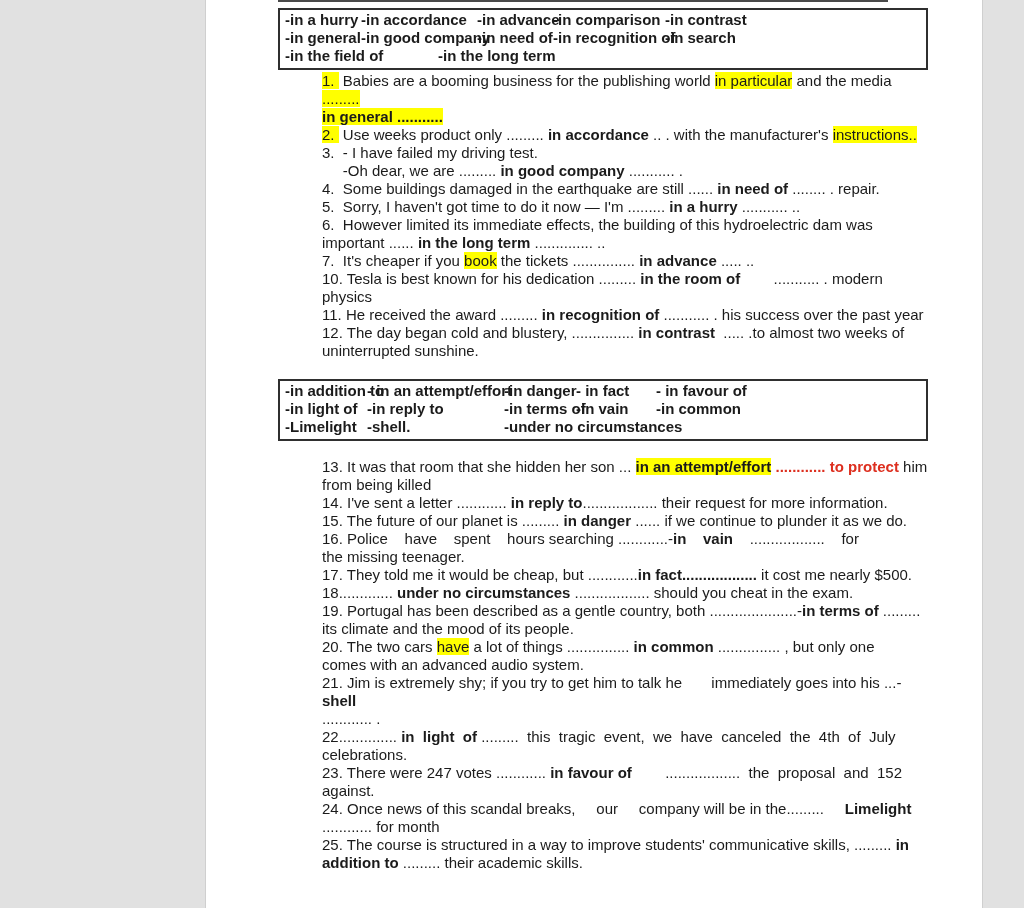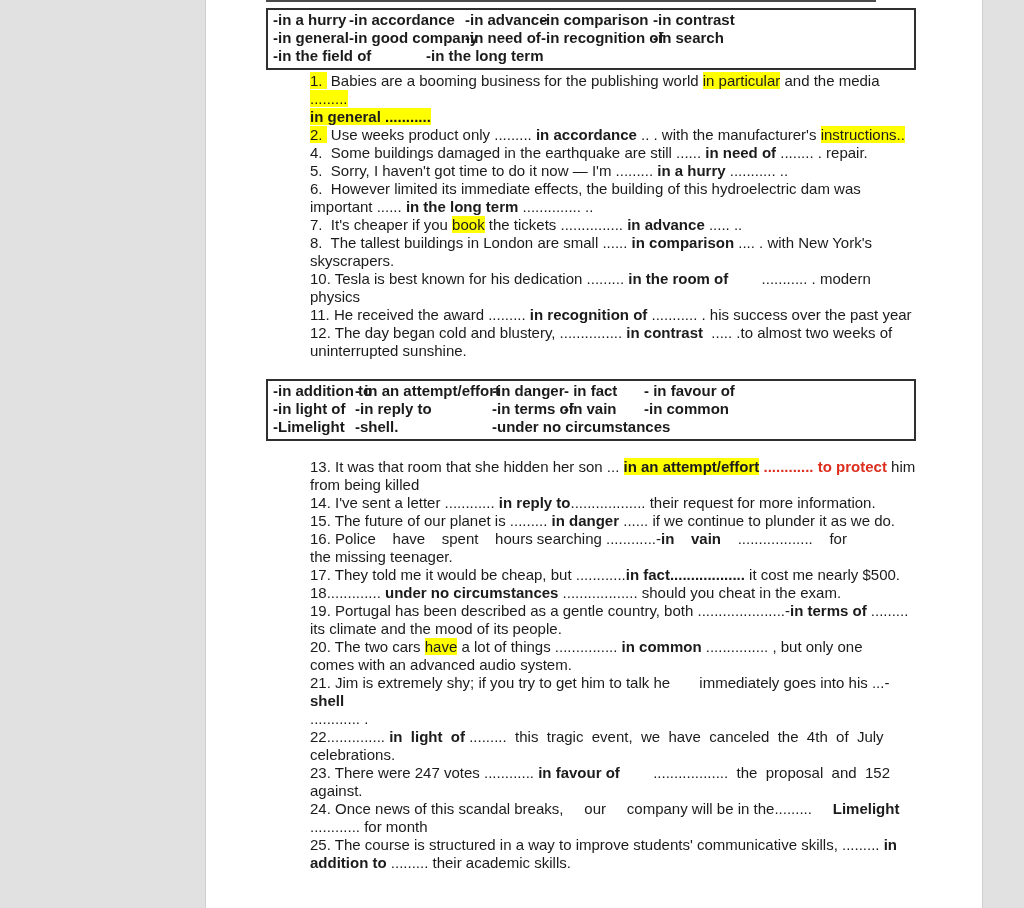--- a/index.html
+++ b/index.html
@@ -15,7 +15,7 @@
     border-left:1px solid #cfcfcf;border-right:1px solid #cfcfcf;
   }
   .content{
-    position:absolute;left:60px;top:0;width:650px;
+    position:absolute;left:72px;top:0;width:650px;
     color:#1b1b1b;font-size:15px;
   }
   .top-cut-line{

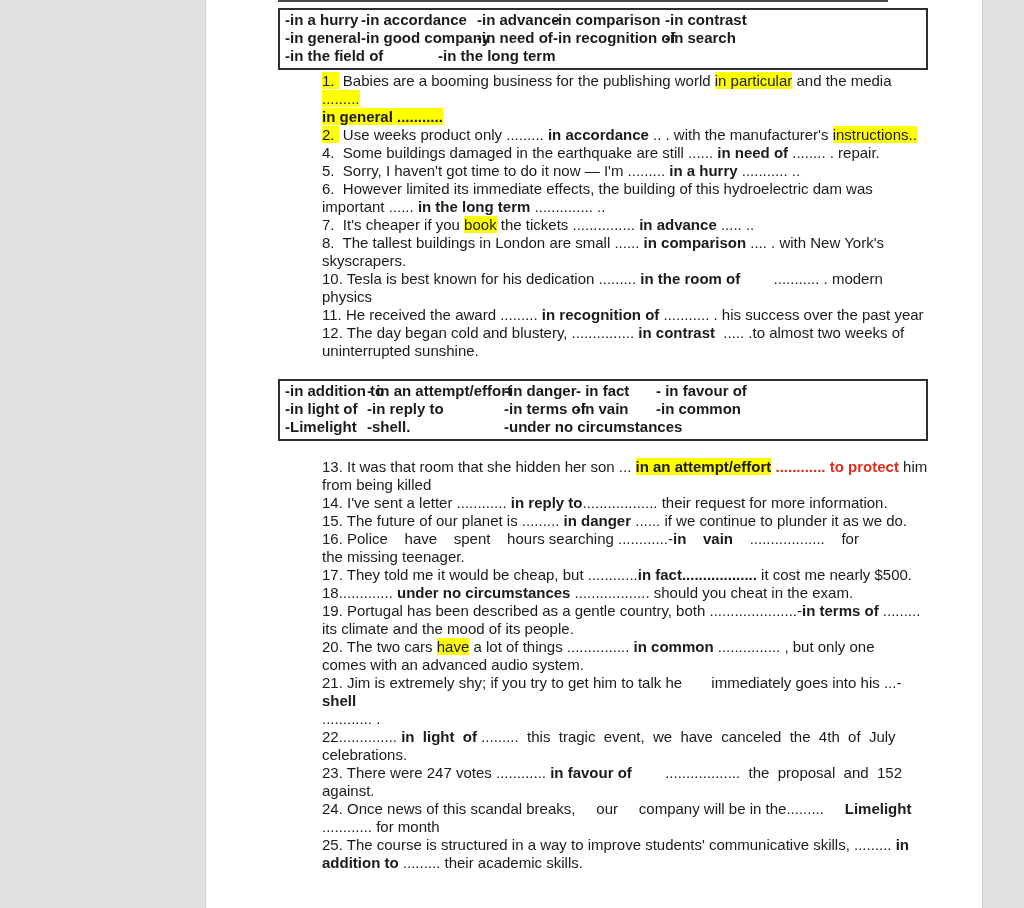--- a/index.html
+++ b/index.html
@@ -76,6 +76,8 @@
         <div class="item"><span class="r hl">1. </span><span class="r"> Babies are a booming business for the publishing world </span><span class="r hl">in particular</span><span class="r"> and the media </span><span class="r hl">.........</span><span class="r">
 </span><span class="r b hl">in general</span><span class="r b hl"> ...........</span></div>
         <div class="item"><span class="r hl">2. </span><span class="r"> Use weeks product only ......... </span><span class="r b">in accordance</span><span class="r"> .. . with the manufacturer's </span><span class="r hl">instructions..</span></div>
+        <div class="item"><span class="r">3.  - I have failed my driving test.
+     -Oh dear, we are ......... </span><span class="r b">in good company</span><span class="r"> ........... .</span></div>
         <div class="item"><span class="r">4.  Some buildings damaged in the earthquake are still ...... </span><span class="r b">in need of</span><span class="r"> ........ . repair.</span></div>
         <div class="item"><span class="r">5.  Sorry, I haven't got time to do it now — I'm ......... </span><span class="r b">in a hurry</span><span class="r"> ........... ..</span></div>
         <div class="item"><span class="r">6.  However limited its immediate effects, the building of this hydroelectric dam was

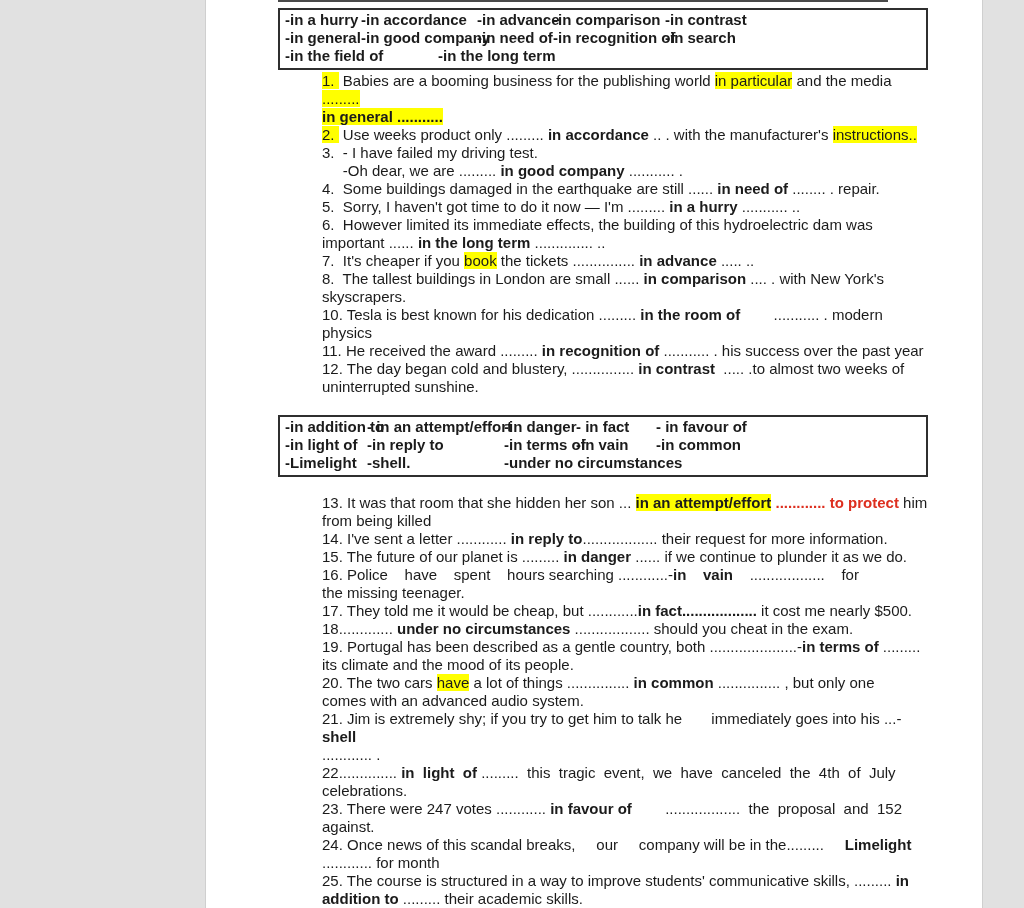--- a/index.html
+++ b/index.html
@@ -83,8 +83,6 @@
         <div class="item"><span class="r">6.  However limited its immediate effects, the building of this hydroelectric dam was
 important ...... </span><span class="r b">in the long term</span><span class="r"> .............. ..</span></div>
         <div class="item"><span class="r">7.  It's cheaper if you </span><span class="r hl">book</span><span class="r"> the tickets ............... </span><span class="r b">in advance</span><span class="r"> ..... ..</span></div>
-        <div class="item"><span class="r">8.  The tallest buildings in London are small ...... </span><span class="r b">in comparison</span><span class="r"> .... . with New York's
-skyscrapers.</span></div>
         <div class="item"><span class="r">10. Tesla is best known for his dedication ......... </span><span class="r b">in the room of</span><span class="r">        ........... . modern
 physics</span></div>
         <div class="item"><span class="r">11. He received the award ......... </span><span class="r b">in recognition of</span><span class="r"> ........... . his success over the past year</span></div>

